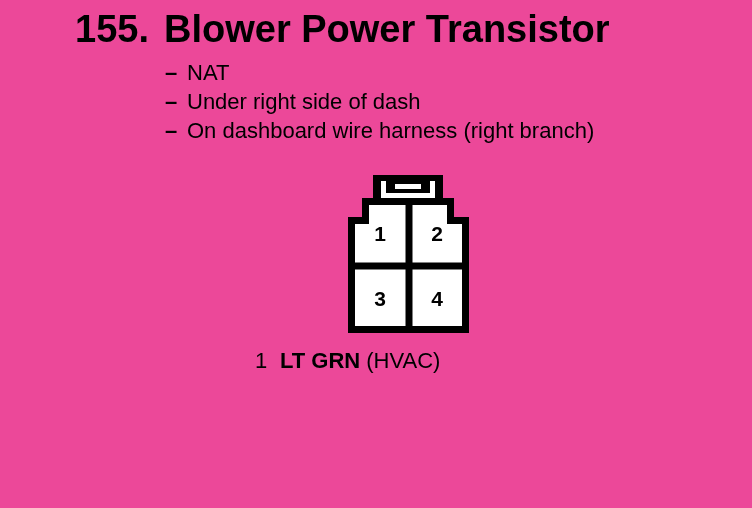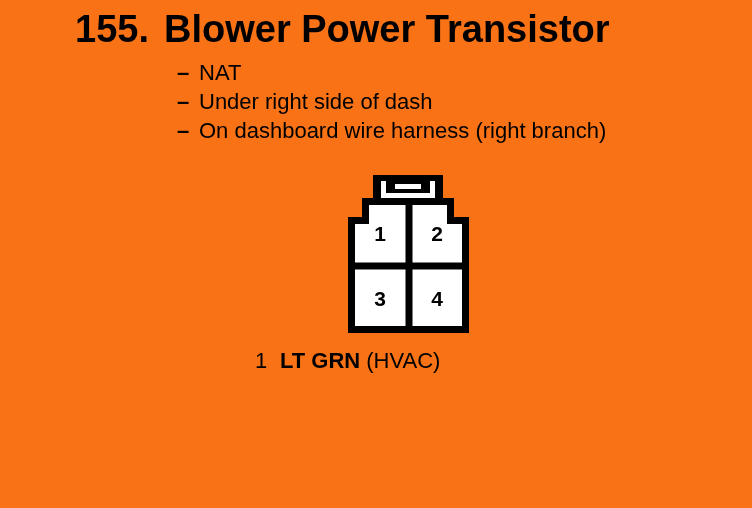--- a/index.html
+++ b/index.html
@@ -6,7 +6,7 @@
   .page {
     position:relative;
     width:752px; height:508px;
-    background:#f97316;
+    background:#ec4899;
     color:#000000;
     font-family:"Liberation Sans", sans-serif;
     overflow:hidden;

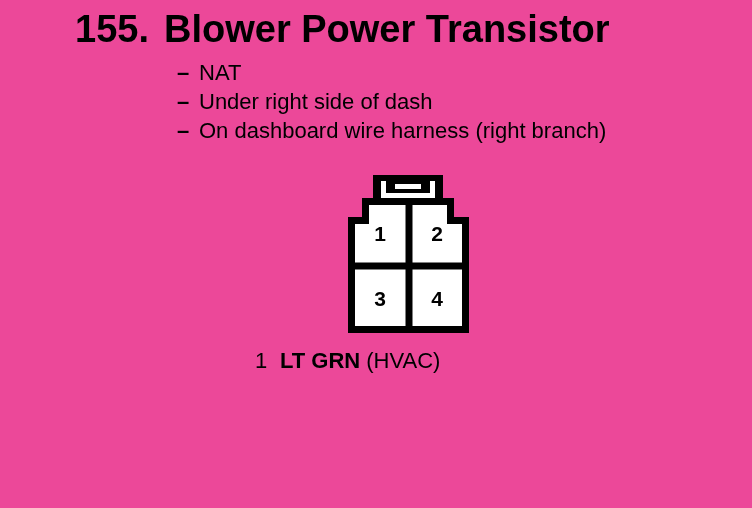--- a/index.html
+++ b/index.html
@@ -21,7 +21,7 @@
     position:absolute; left:165px; top:58px;
     font-size:22px; line-height:29px;
   }
-  .note-row { white-space:nowrap;margin-left:12px; }
+  .note-row { white-space:nowrap; }
   .bullet-dash { display:inline-block; width:22px; font-weight:bold; }
   .connector-svg { position:absolute; left:340px; top:170px; }
   .connector-svg text {

